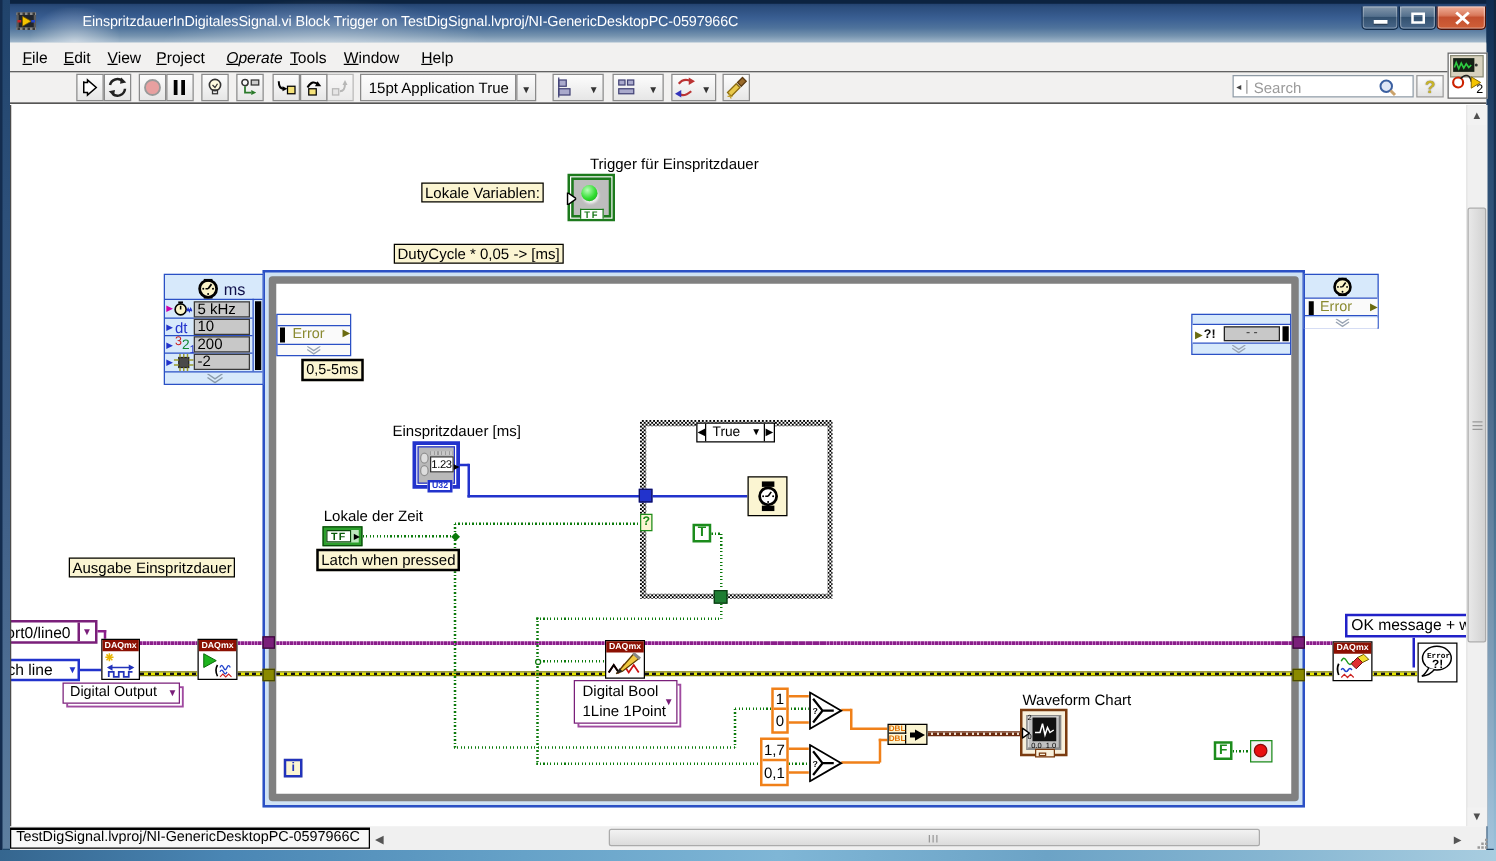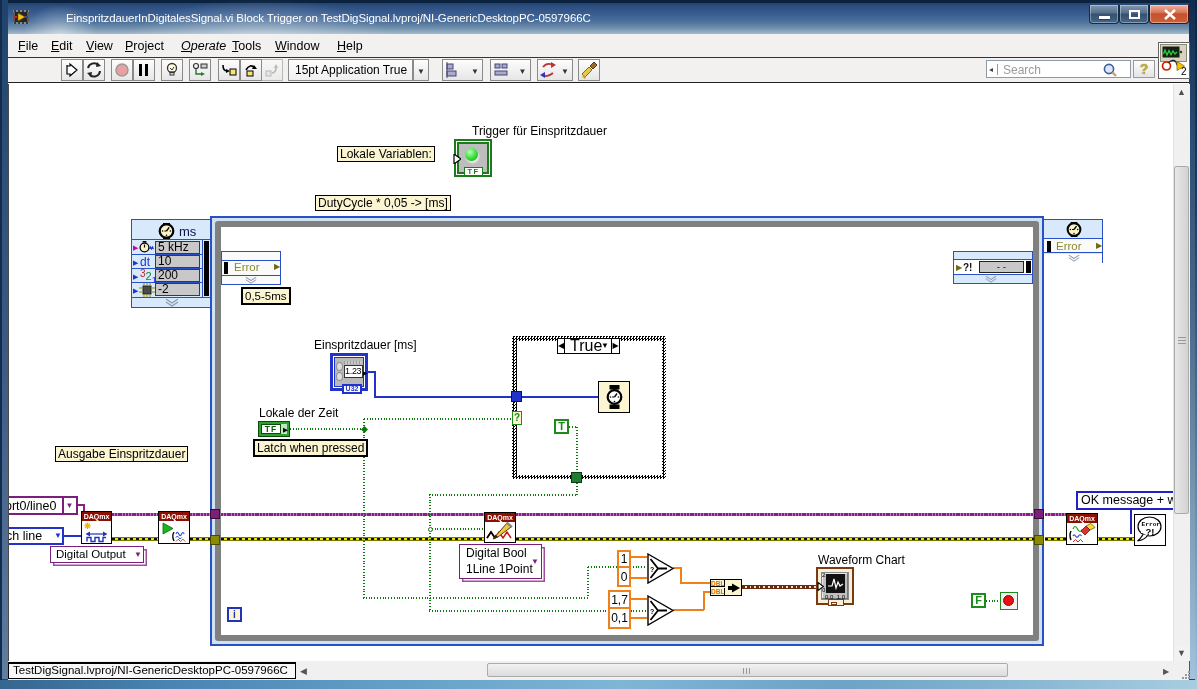--- a/index.html
+++ b/index.html
@@ -360,7 +360,7 @@
 
   <div class="abs" style="left:557px;top:338px;width:63px;height:16px;background:#fff;border:1px solid #000;">
     <div class="abs" style="left:0;top:0;width:7px;height:14px;border-right:1px solid #000;color:#000;font-size:8px;line-height:14px;text-align:center;">◀</div>
-    <div class="abs" style="left:12px;top:0px;font-size:16px;line-height:14px;">True</div>
+    <div class="abs" style="left:12px;top:0px;font-size:11px;line-height:14px;">True</div>
     <div class="abs" style="left:43px;top:0;font-size:8px;line-height:14px;color:#000;">▼</div>
     <div class="abs" style="left:53px;top:0;width:8px;height:14px;border-left:1px solid #000;color:#000;font-size:8px;line-height:14px;text-align:center;">▶</div>
   </div>

